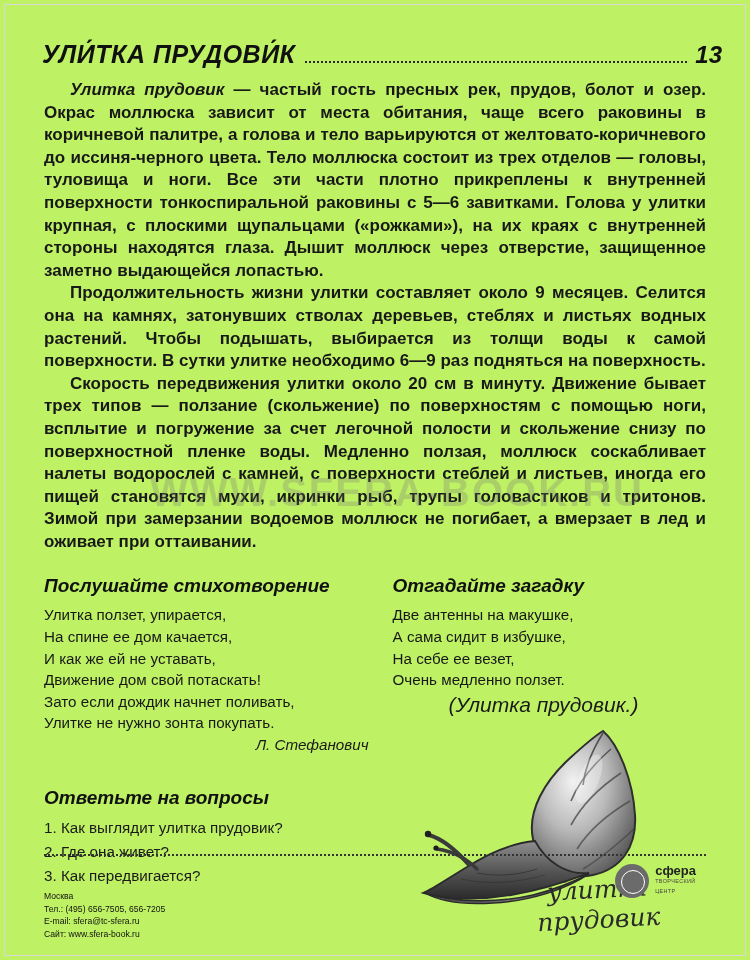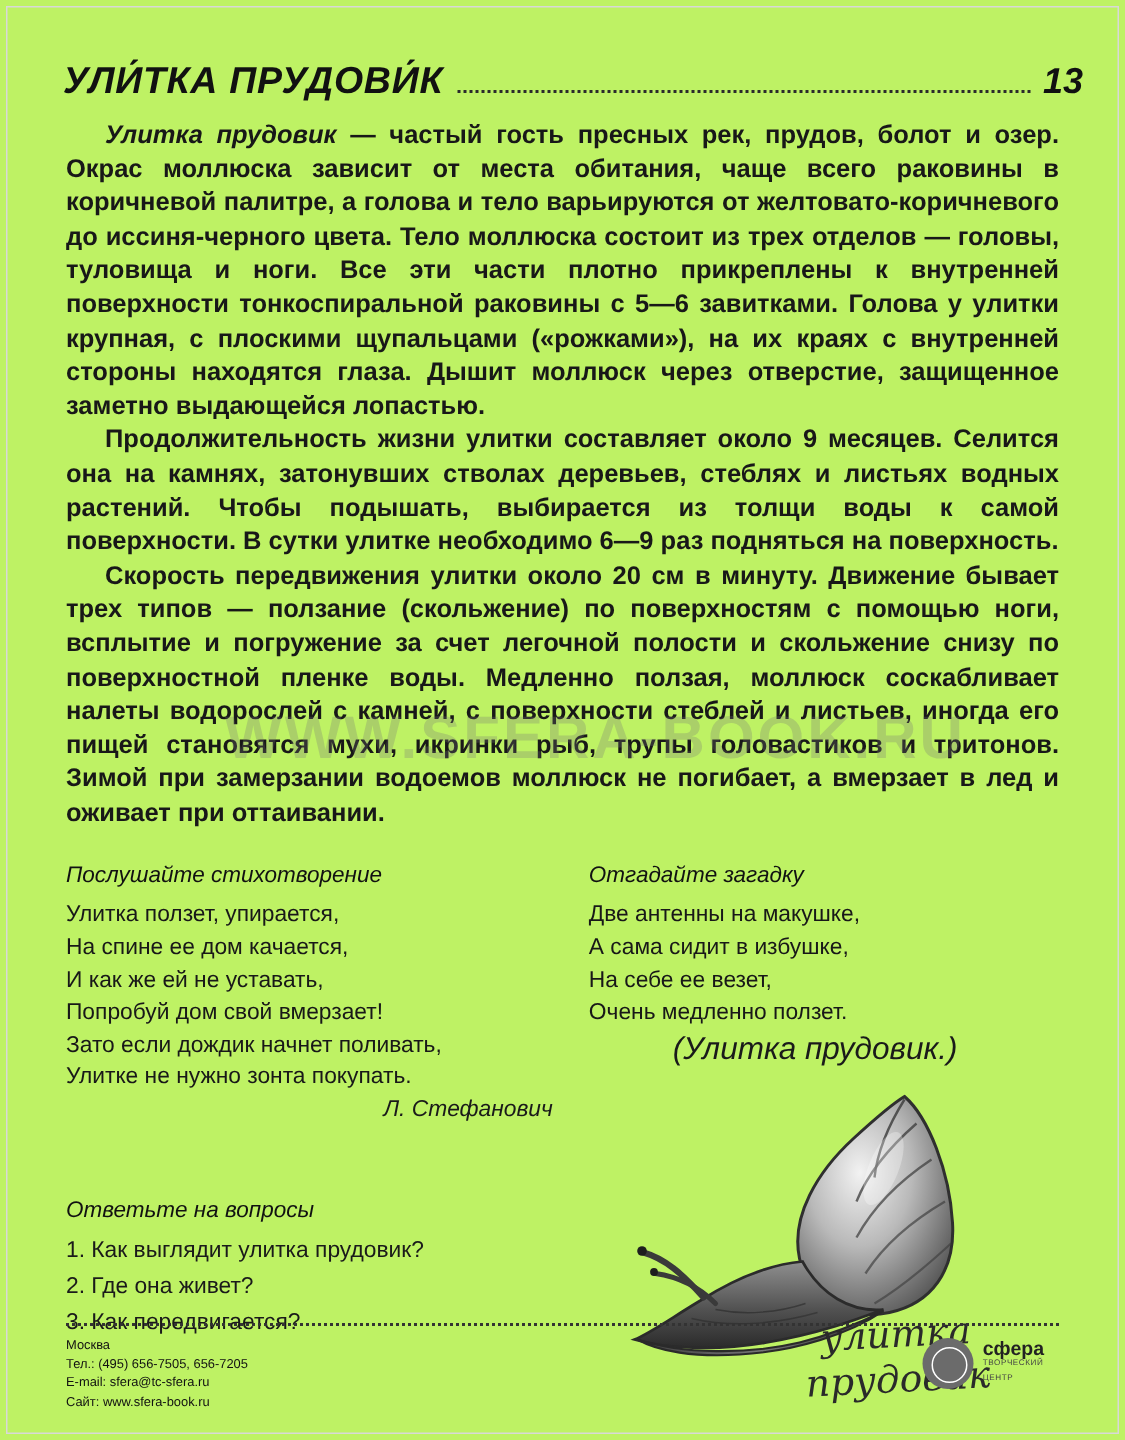--- a/index.html
+++ b/index.html
@@ -87,8 +87,8 @@
 
   .sec-head {
     font-style: italic;
-    font-weight: normal;
-    font-size: 15px;
+    font-weight: bold;
+    font-size: 19px;
     margin-bottom: 7px;
     color: #111;
   }

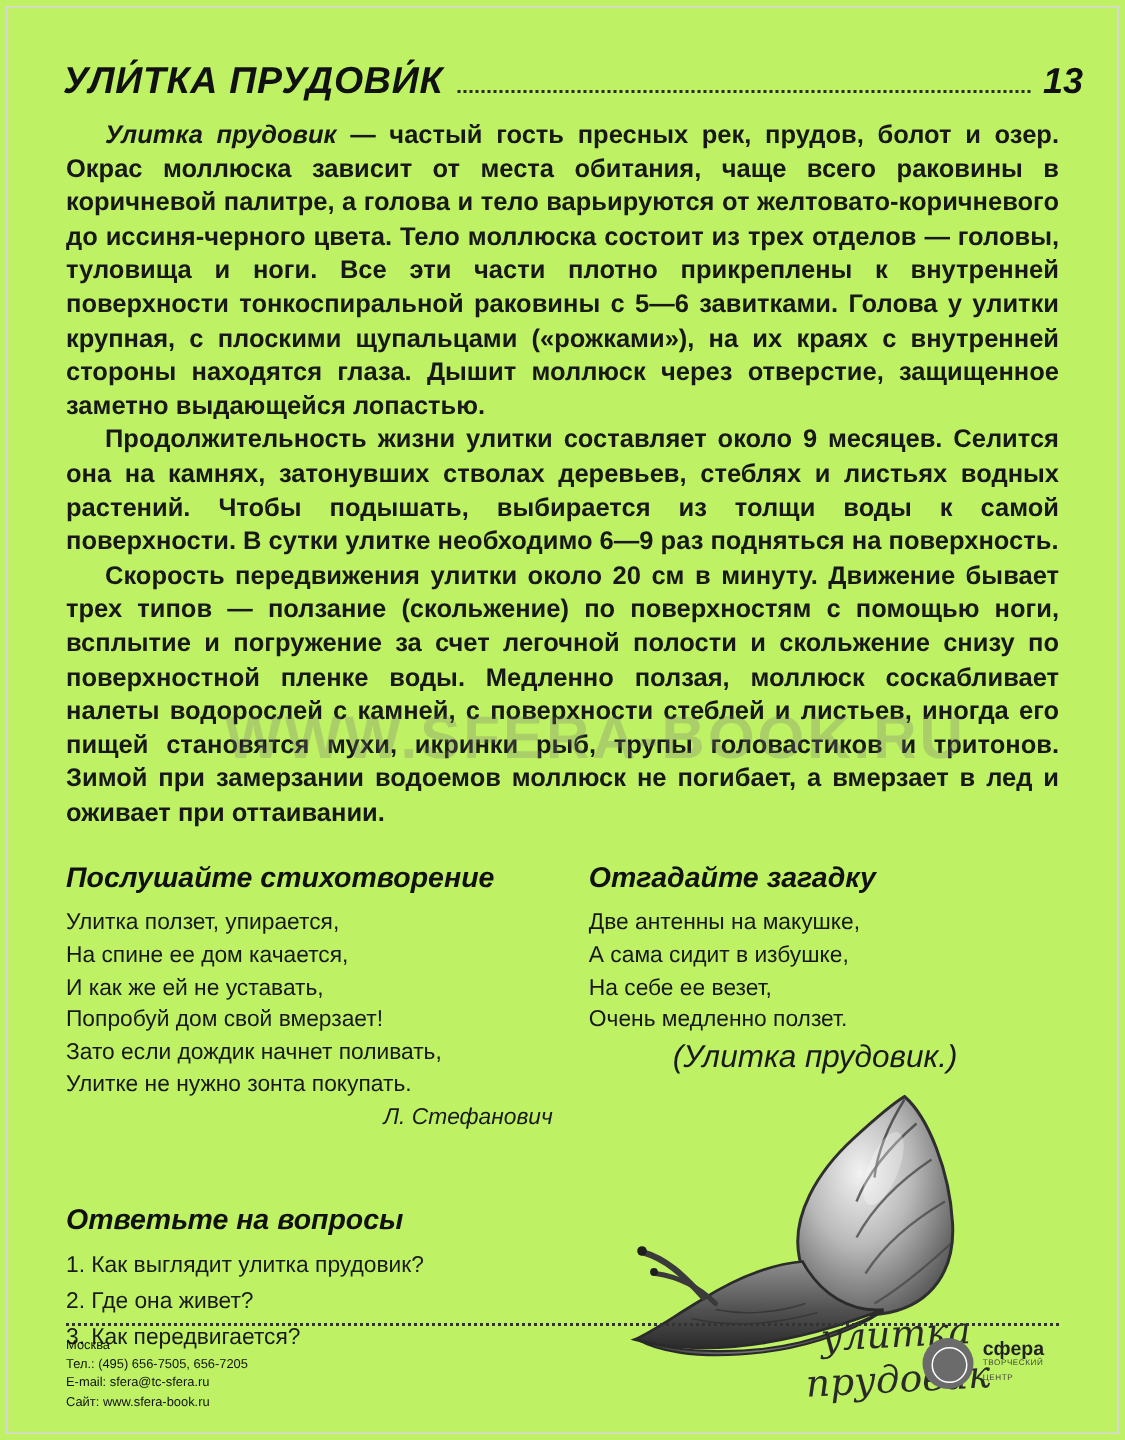--- a/index.html
+++ b/index.html
@@ -259,7 +259,7 @@
           <div>Улитка ползет, упирается,</div>
           <div>На спине ее дом качается,</div>
           <div>И как же ей не уставать,</div>
-          <div>Попробуй дом свой вмерзает!</div>
+          <div>Движение дом свой потаскать!</div>
           <div>Зато если дождик начнет поливать,</div>
           <div>Улитке не нужно зонта покупать.</div>
         </div>

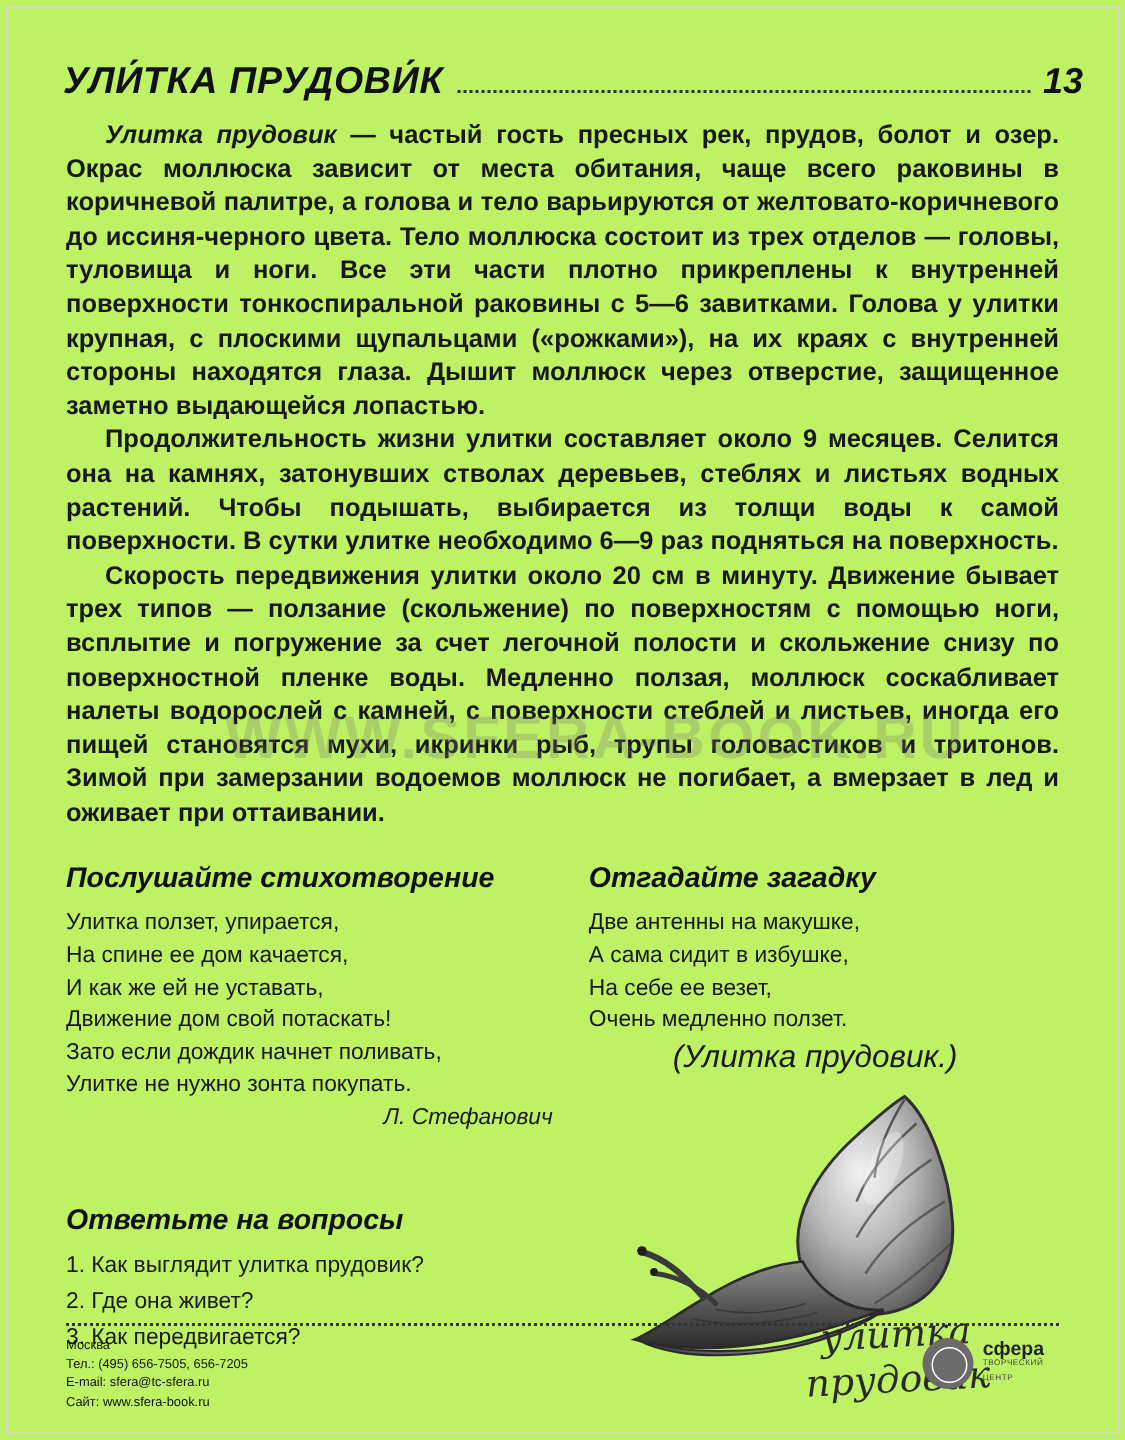--- a/index.html
+++ b/index.html
@@ -113,7 +113,7 @@
   }
 
   .questions {
-    margin-top: 50px;
+    margin-top: 34px;
   }
   .questions .q {
     font-size: 15.2px;

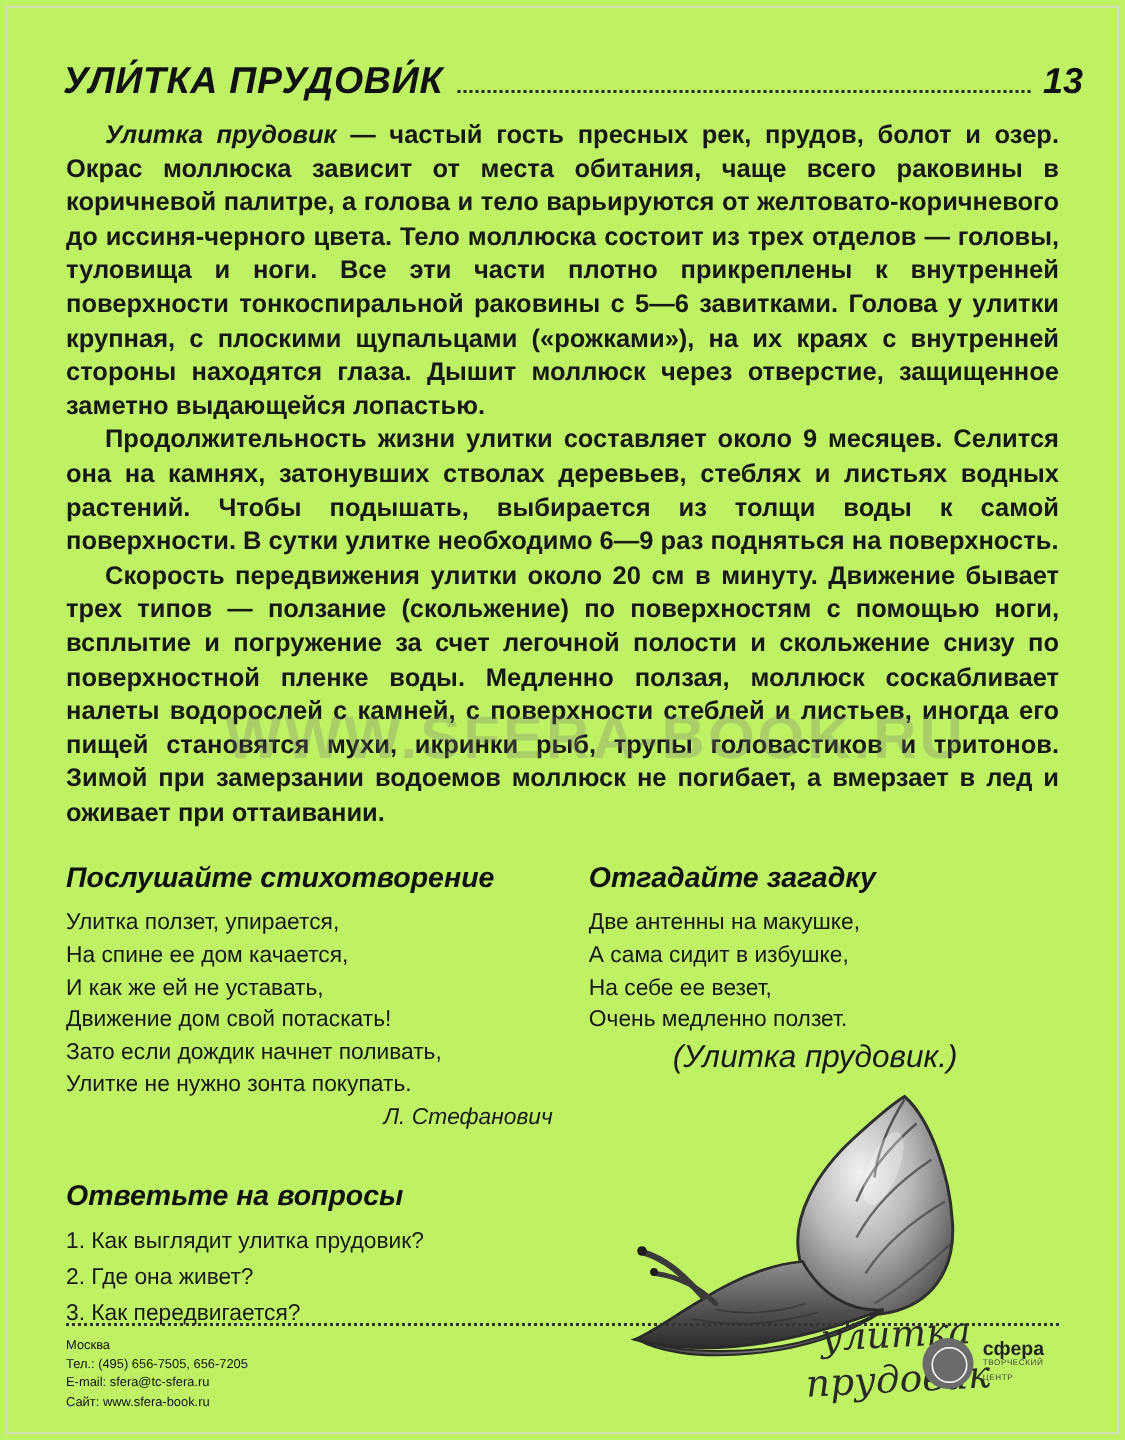--- a/index.html
+++ b/index.html
@@ -180,6 +180,7 @@
     font-size: 8.6px;
     line-height: 12.4px;
     color: #111;
+    margin-top: 28px;
   }
   .footer-logo {
     margin-left: auto;

